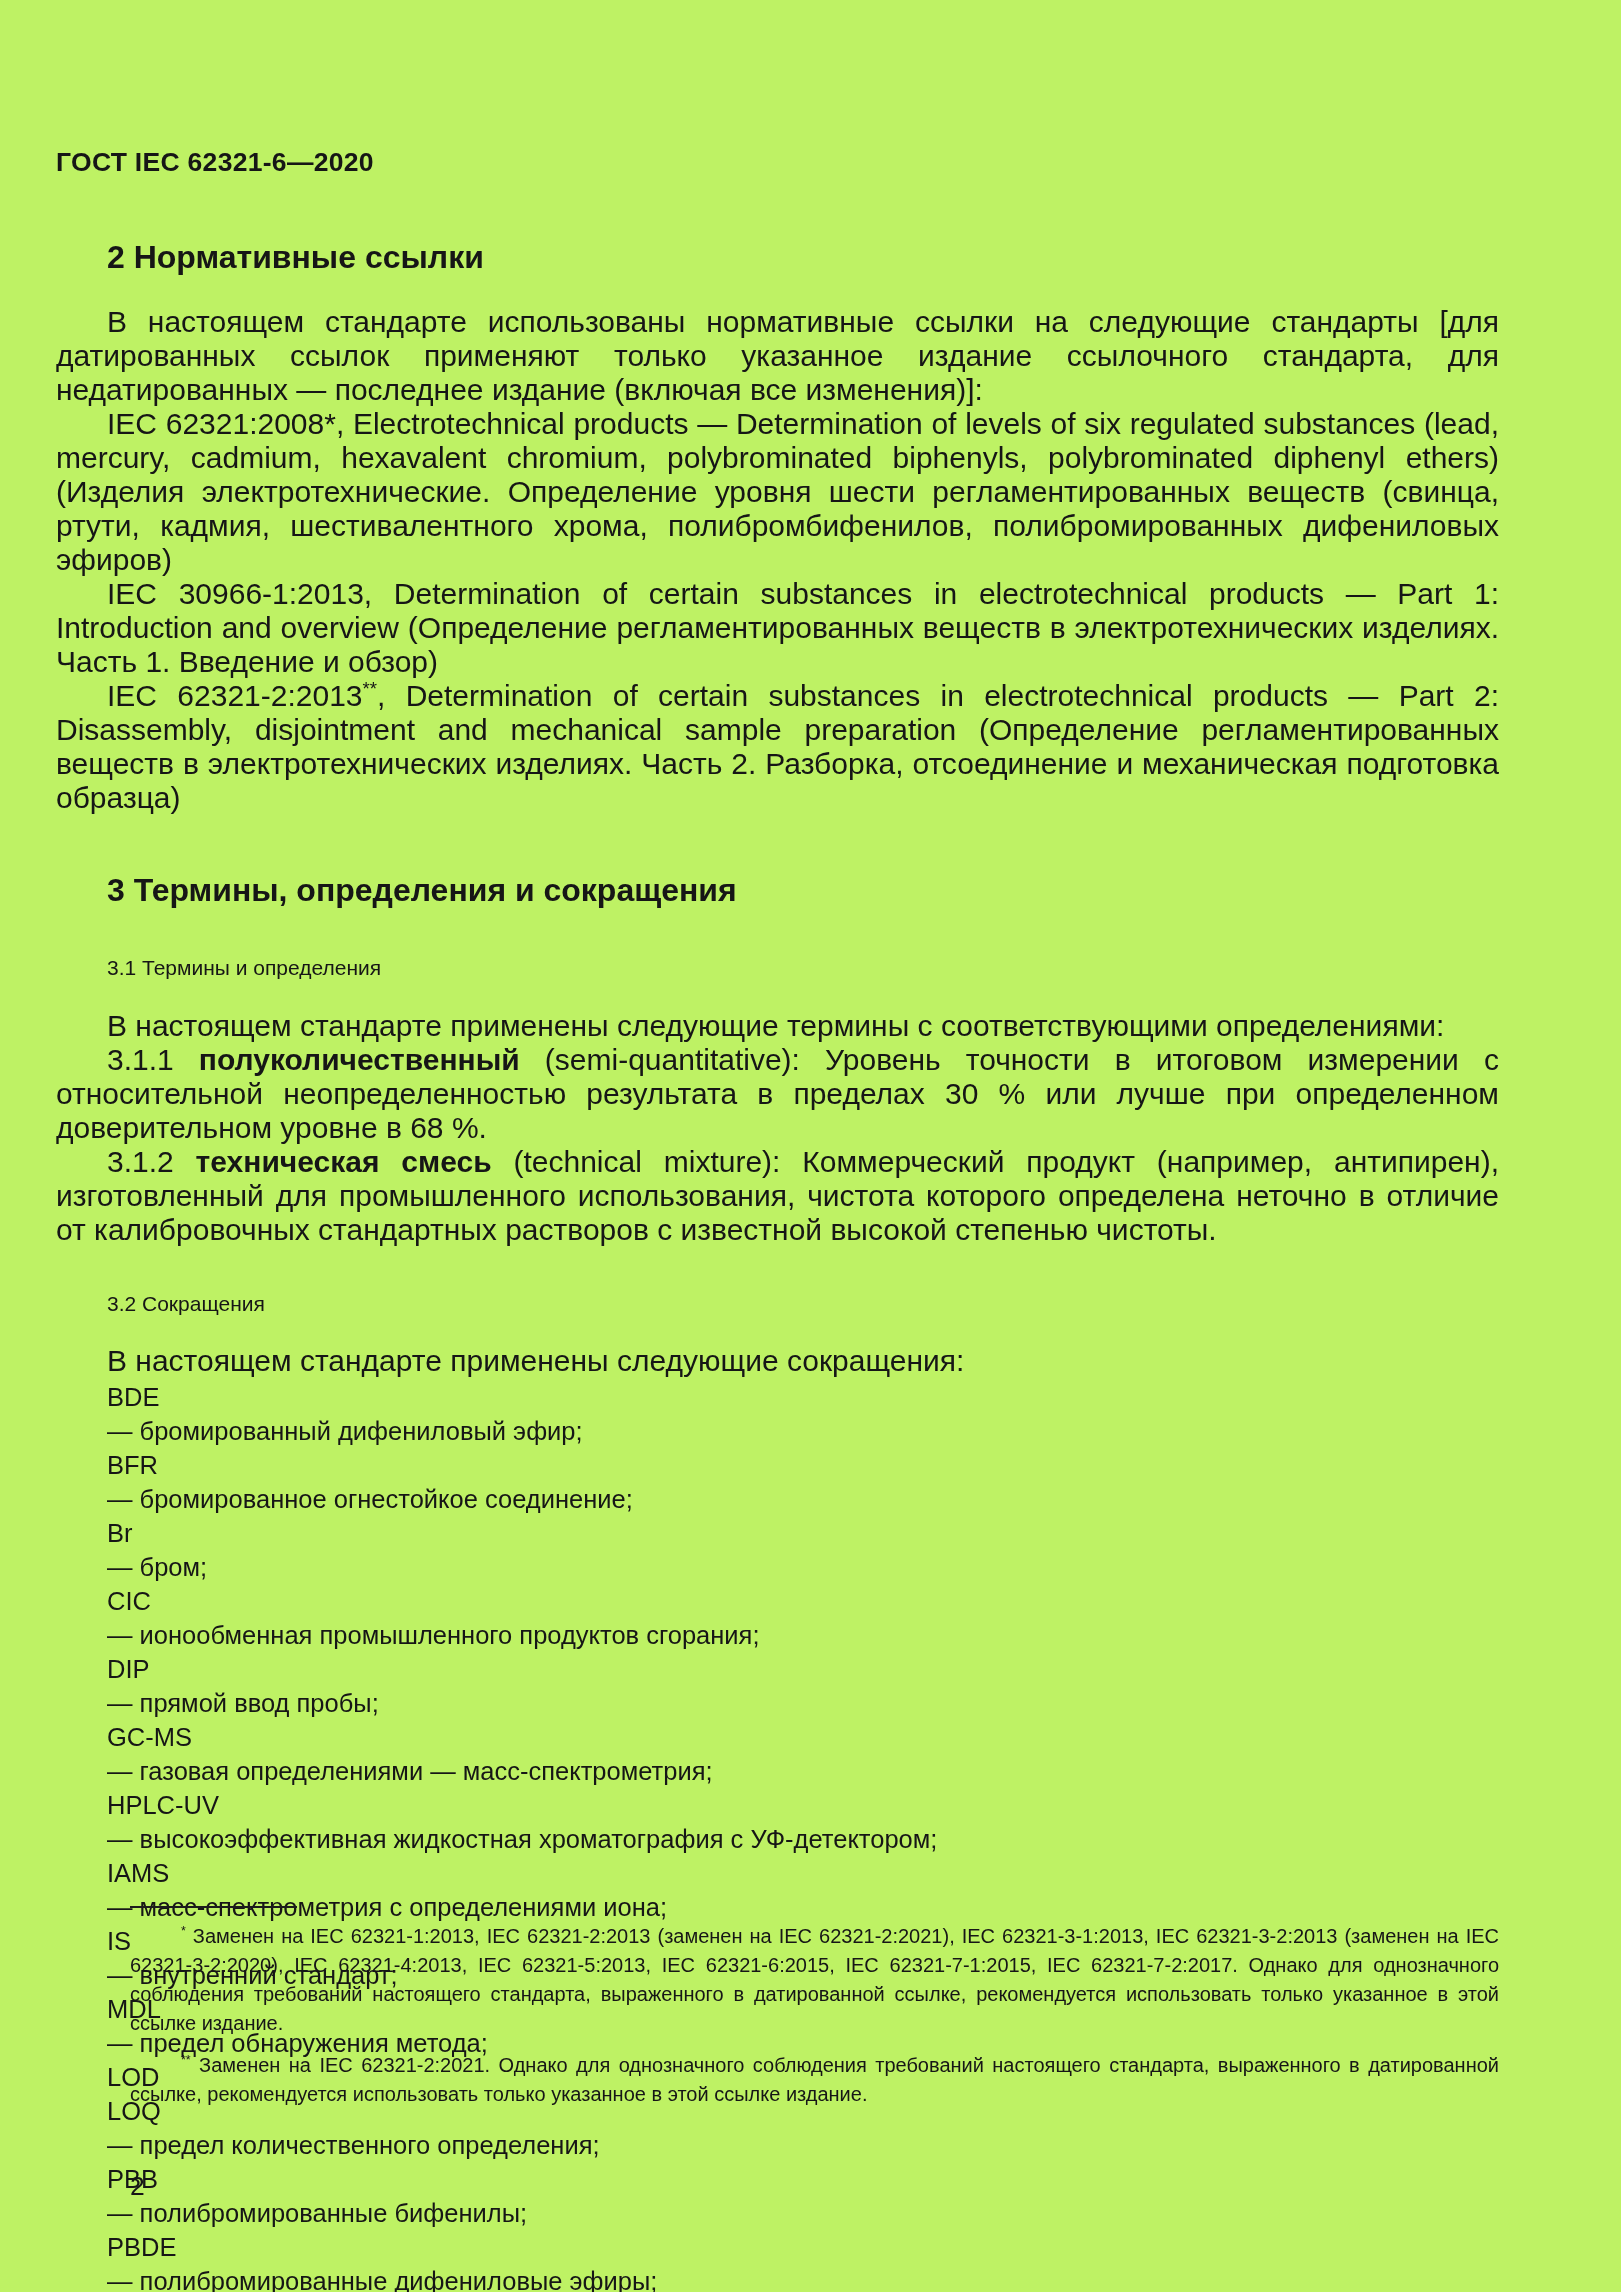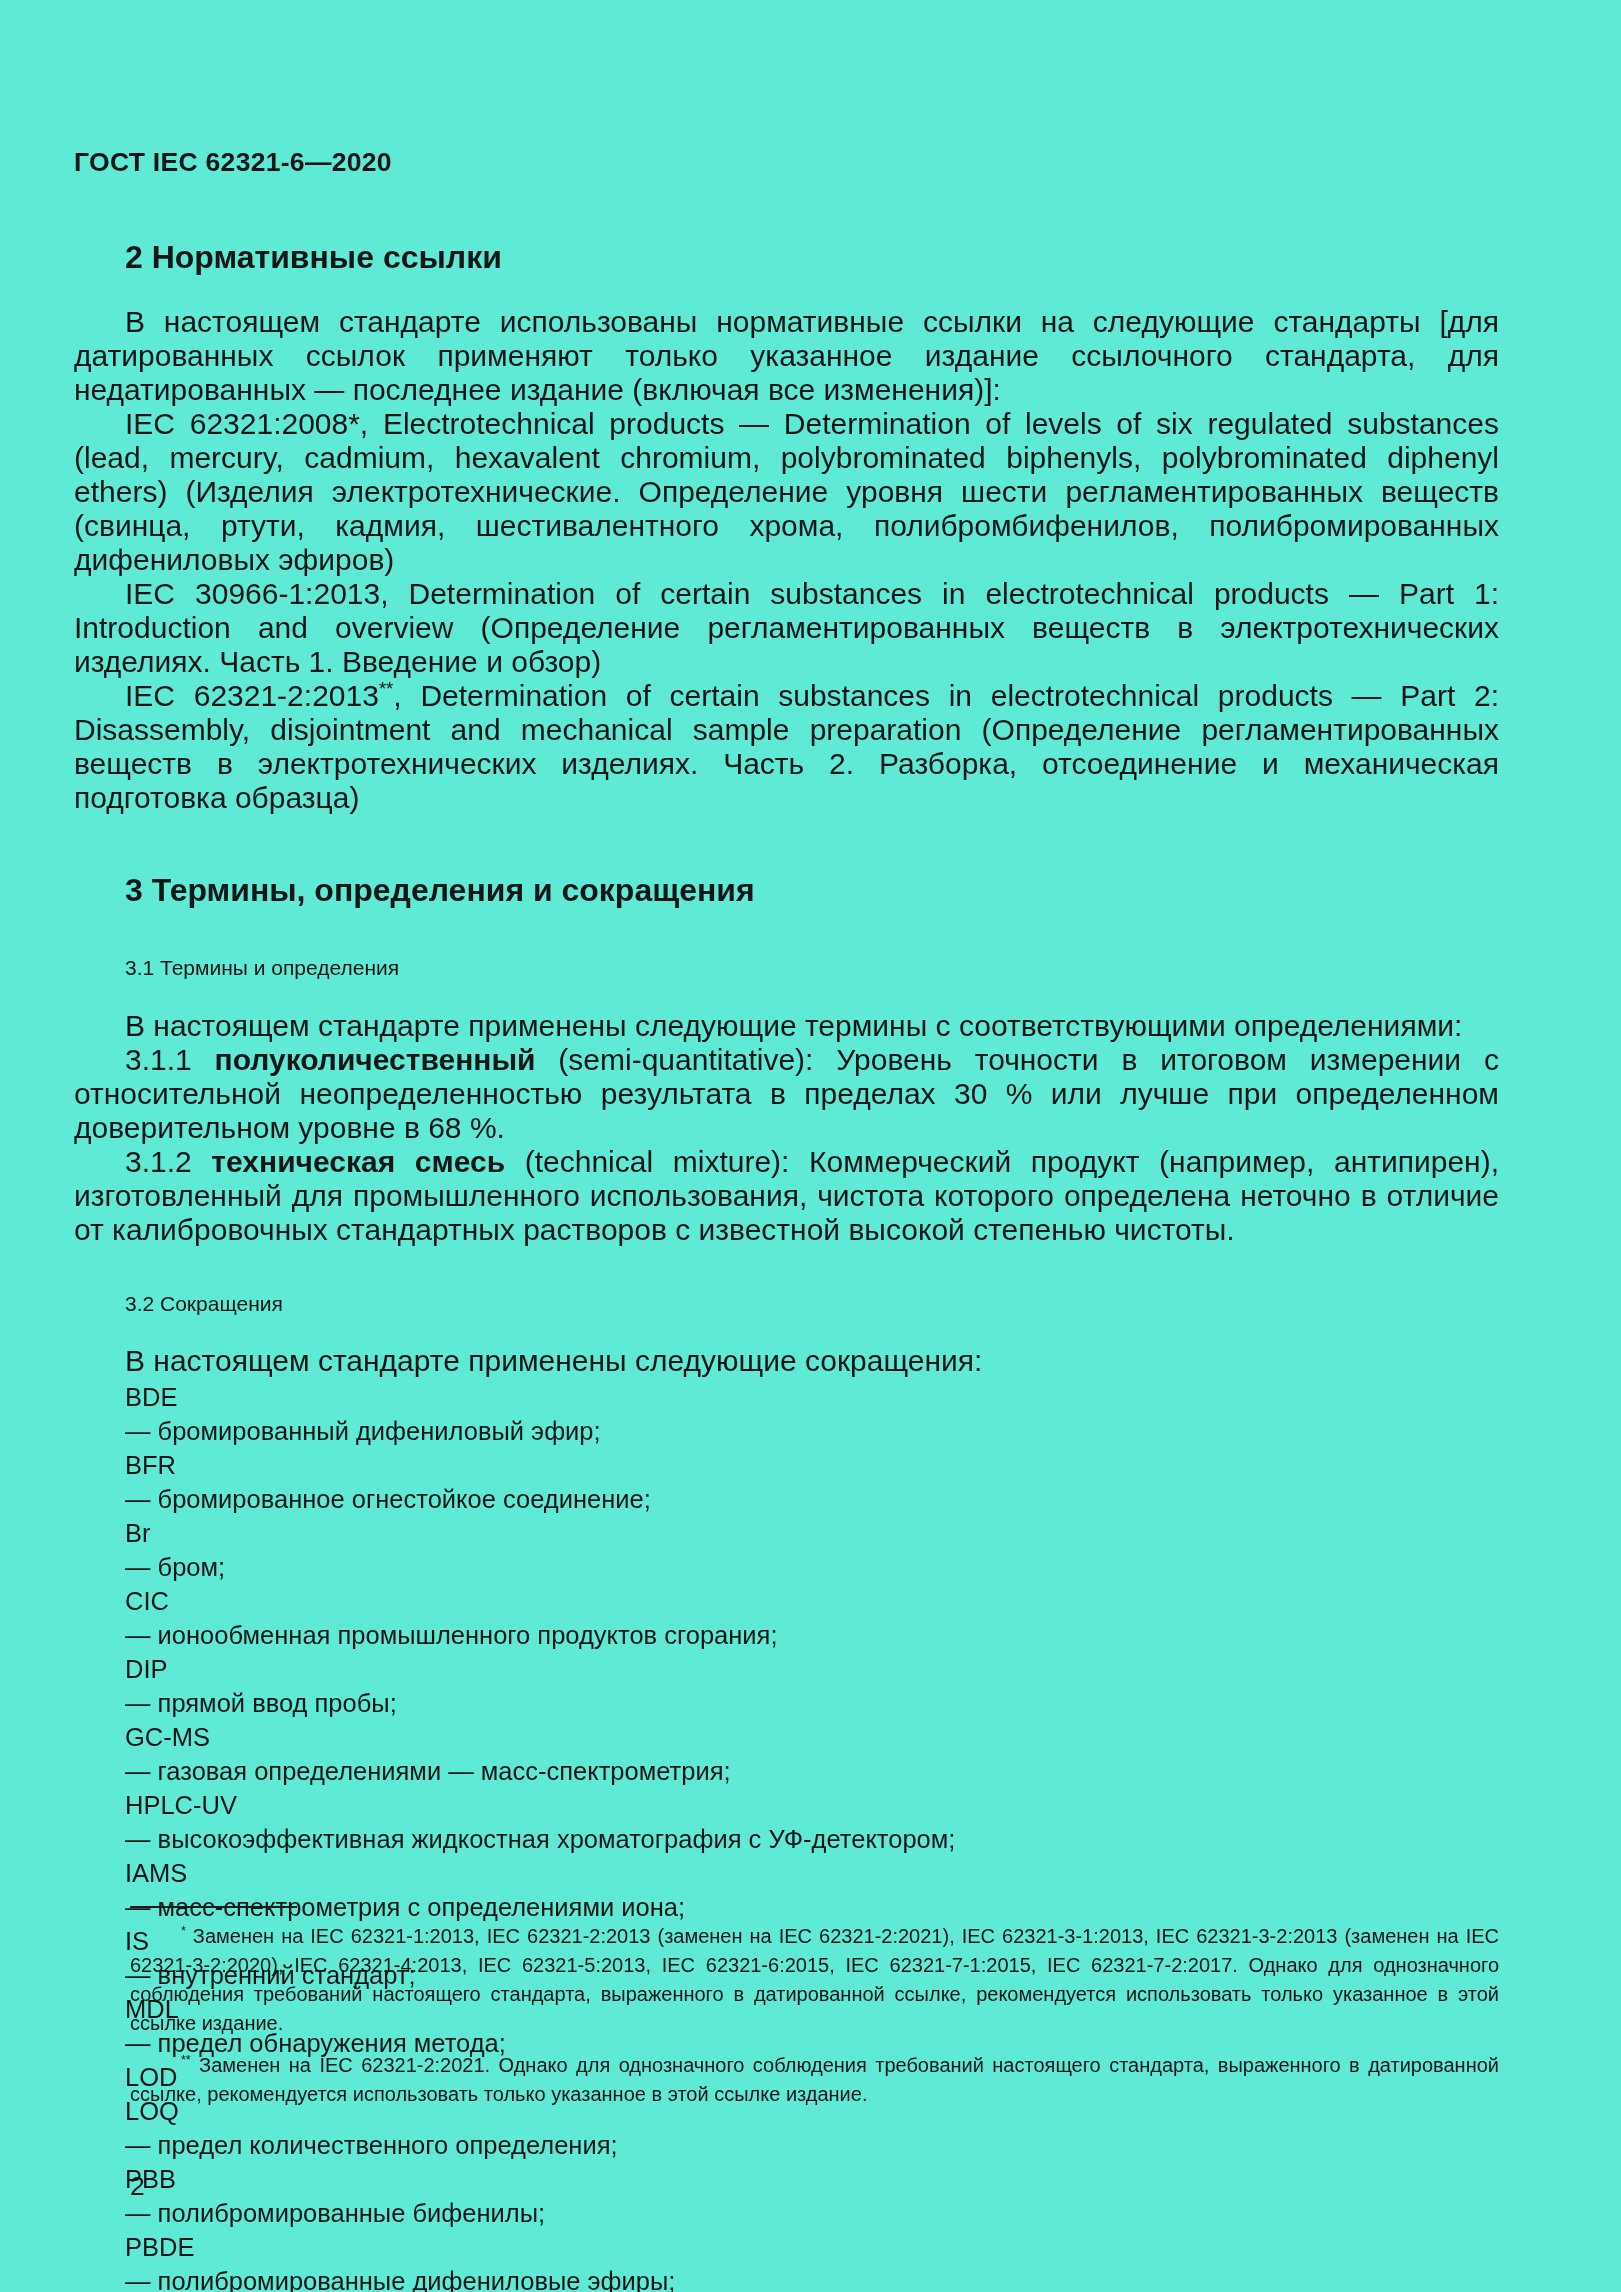--- a/index.html
+++ b/index.html
@@ -9,10 +9,10 @@
     height: 2293px;
     position: relative;
     margin: 0 auto;
-    background: #5eead4;
+    background: #bef264;
     color: #161616;
     font-family: "Liberation Sans", sans-serif;
-    padding: 147px 122px 0 74px;
+    padding: 147px 122px 0 56px;
     overflow: hidden;
   }
   .doc-header {

